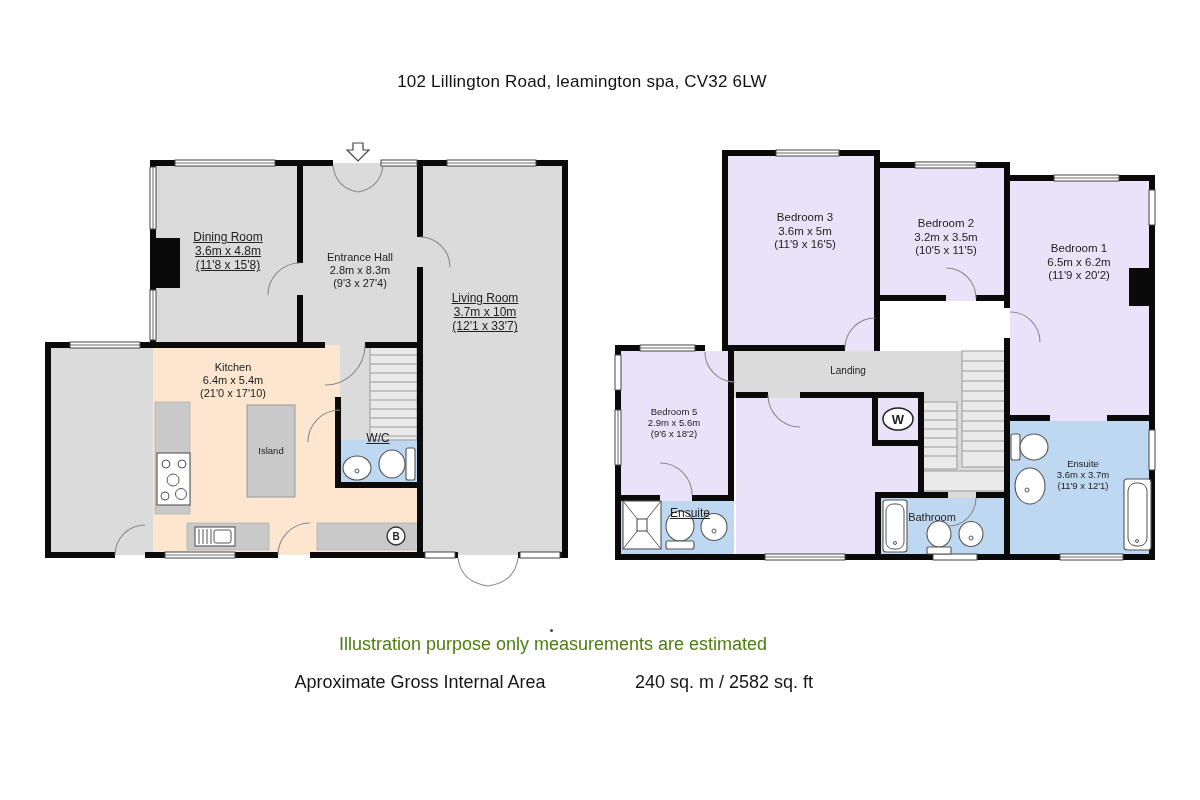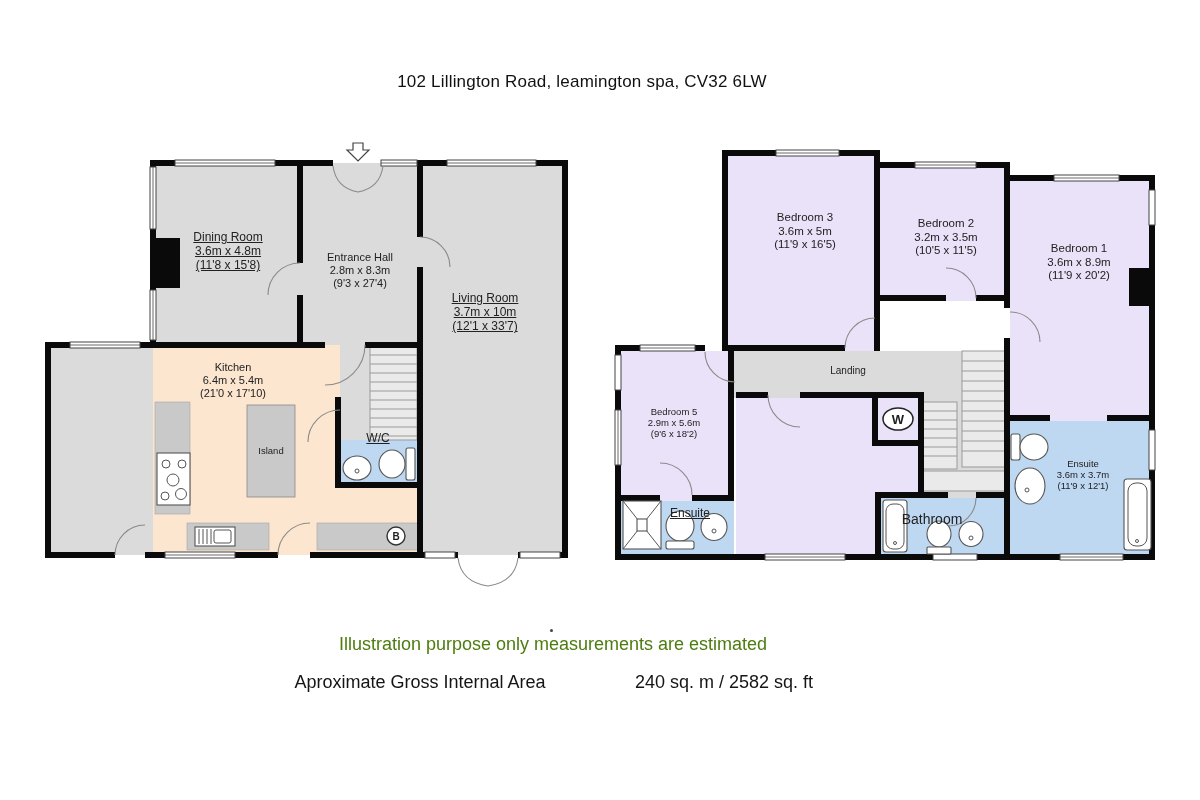--- a/index.html
+++ b/index.html
@@ -332,7 +332,7 @@
     </div>
     <div class="room-label fs115" style="left:369px;top:97px;width:200px;">
       <div>Bedroom 1</div>
-      <div>3.6m x 8.9m</div>
+      <div>6.5m x 6.2m</div>
       <div>(11'9 x 20'2)</div>
     </div>
     <div class="room-label fs13" style="left:138px;top:220px;width:200px;">

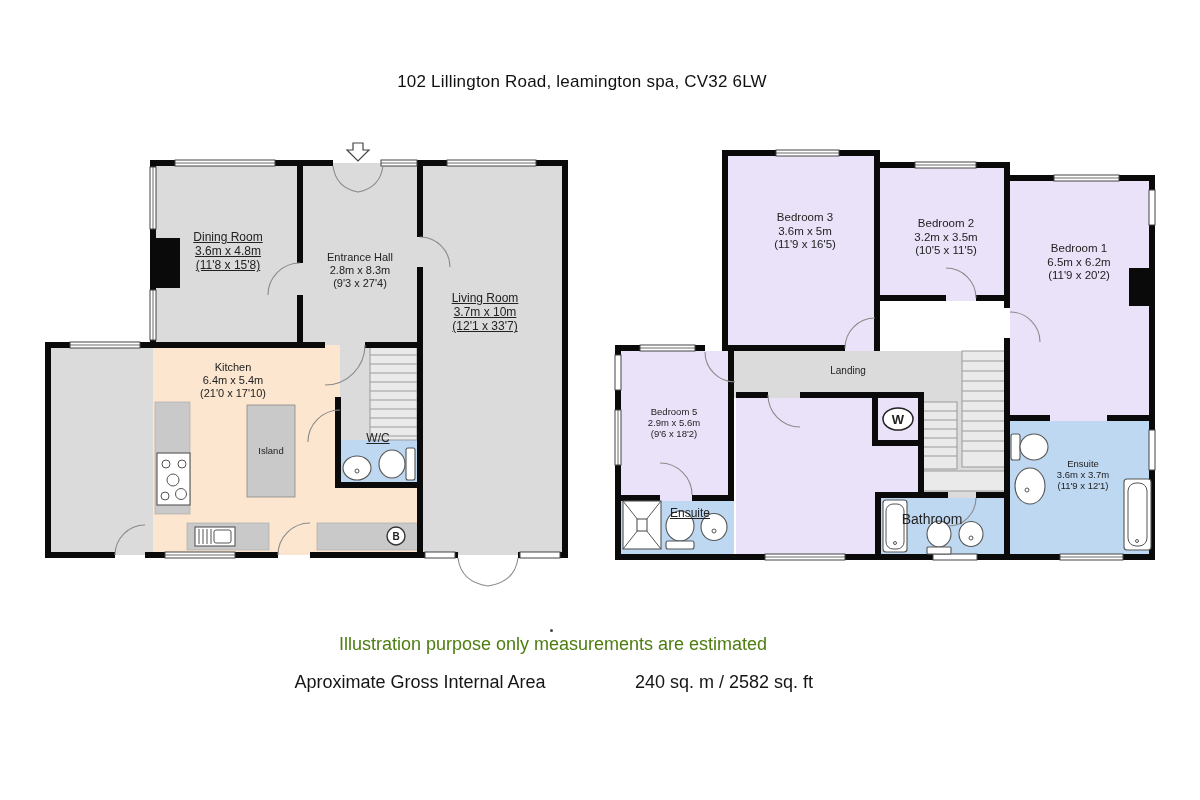--- a/index.html
+++ b/index.html
@@ -14,7 +14,7 @@
   .fs12{font-size:12px;text-decoration:underline;}
   .fs115{font-size:11.5px;}
   .fs11{font-size:11px;}
-  .fs10{font-size:14px;}
+  .fs10{font-size:11px;}
   .fs95{font-size:9.5px;}
   .fs13{font-size:10px;}
   .footer-line1{position:absolute;top:634px;left:253px;width:600px;text-align:center;font-size:18px;color:#4d7c0f;}

